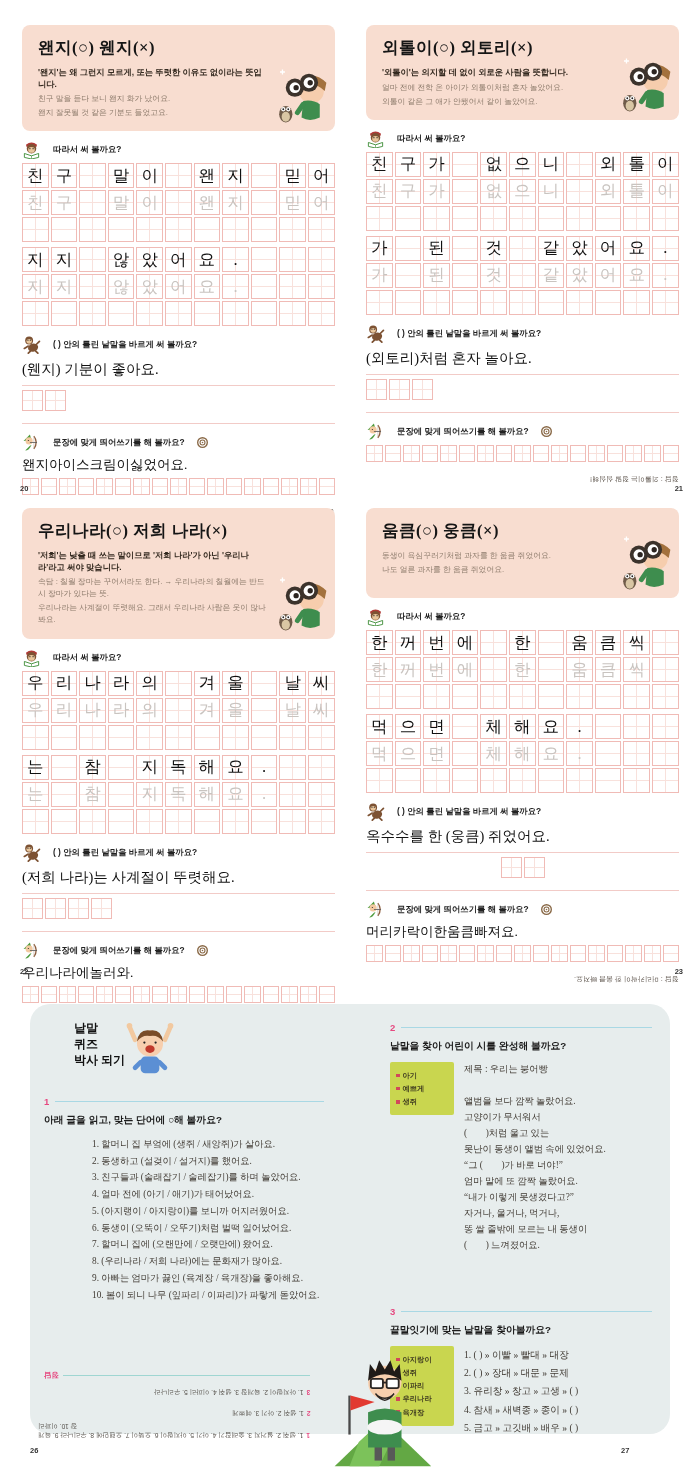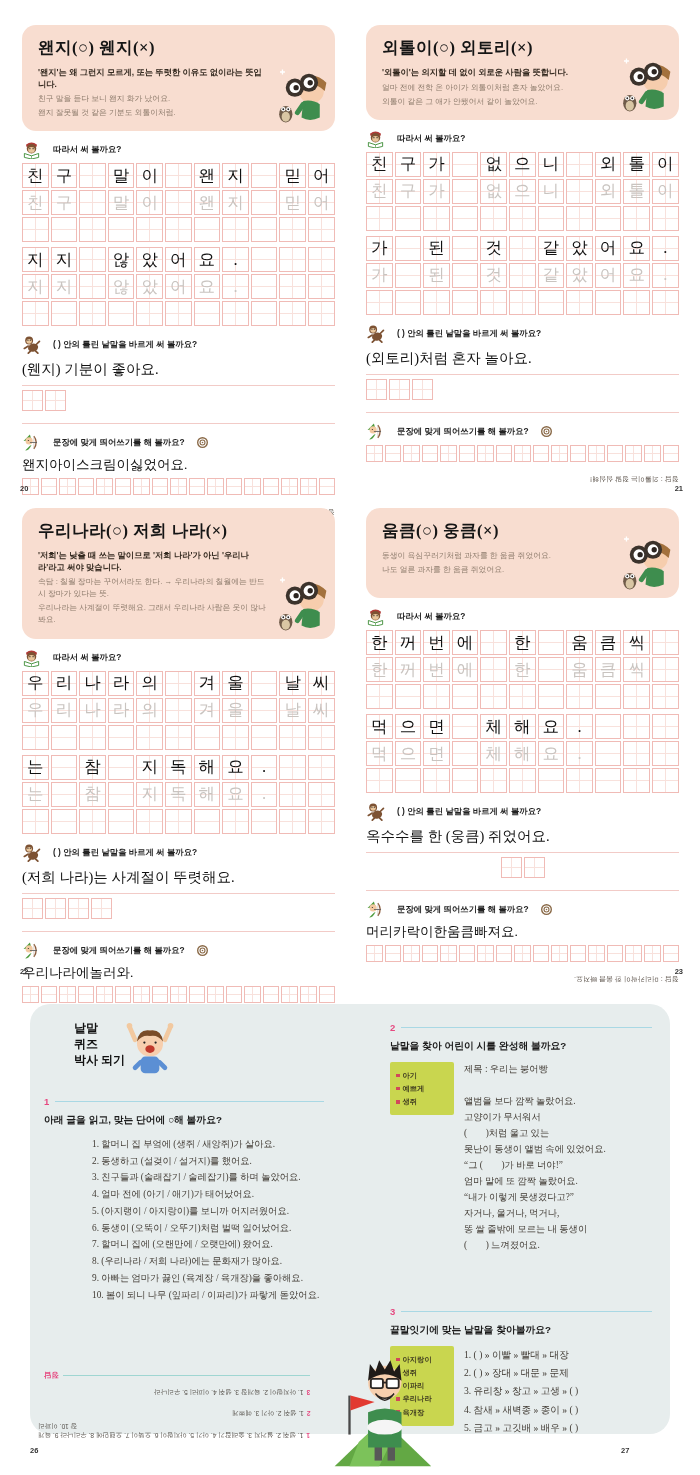--- a/index.html
+++ b/index.html
@@ -11,7 +11,7 @@
   #q0{left:22px;top:25px} #q1{left:366px;top:25px}
   #q2{left:22px;top:508px} #q3{left:366px;top:508px}
 
-  .pinkbox{background:#f8ddd0;border-radius:14px;padding:10px 14px 10px 16px;
+  .pinkbox{background:#f8ddd0;border-radius:8px;padding:10px 14px 10px 16px;
            position:relative;min-height:70px}
   .q-title{font-family:"Liberation Serif",serif;font-size:16.5px;font-weight:700;
            color:#151515;margin:2px 0 8px;letter-spacing:.5px}

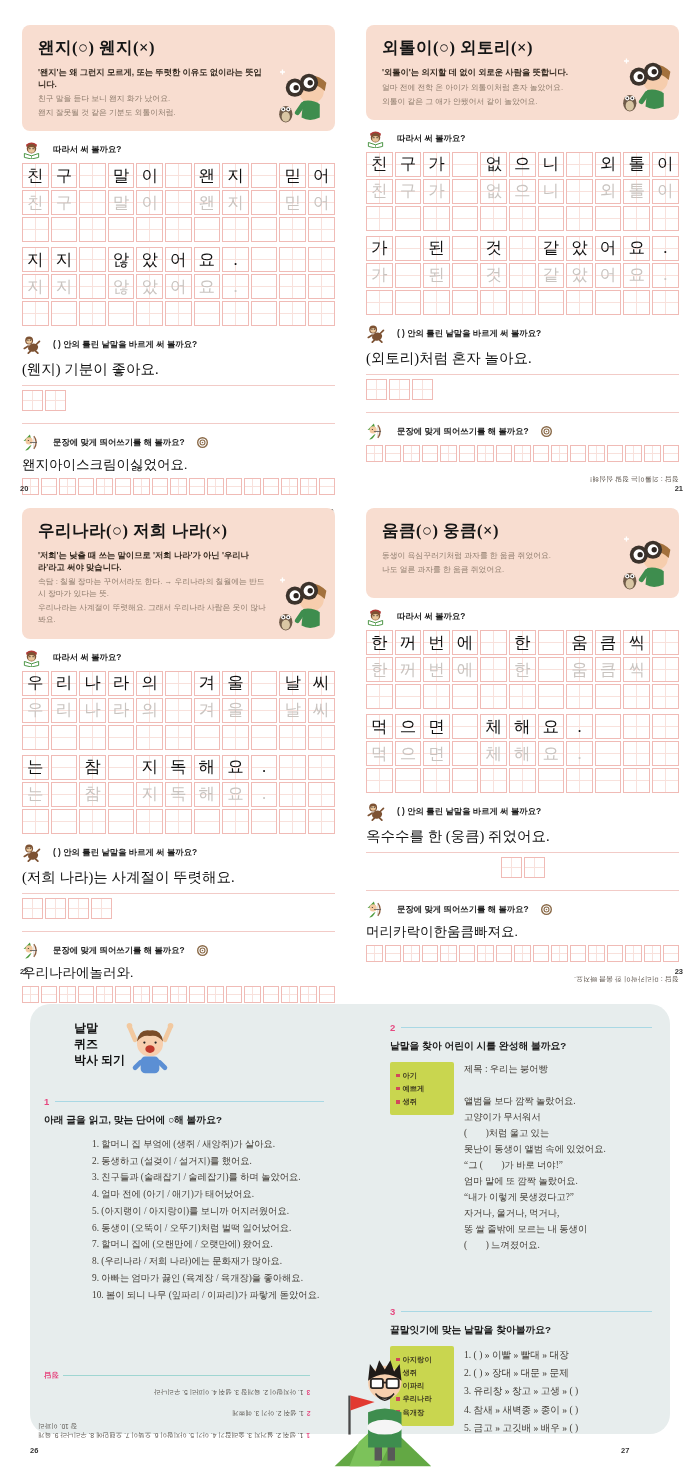--- a/index.html
+++ b/index.html
@@ -179,7 +179,7 @@
     <h2 class="q-title">왠지(○) 웬지(×)</h2>
     <p class="q-desc">'왠지'는 왜 그런지 모르게, 또는 뚜렷한 이유도 없이라는 뜻입니다.</p>
     <p class="q-ex">친구 말을 듣다 보니 왠지 화가 났어요.</p>
-    <p class="q-ex">왠지 잘못될 것 같은 기분도 외톨이처럼.</p>
+    <p class="q-ex">왠지 잘못될 것 같은 기분도 들었고요.</p>
     <svg class="spy">
         <use href="#sym-spy"></use>
       </svg>

